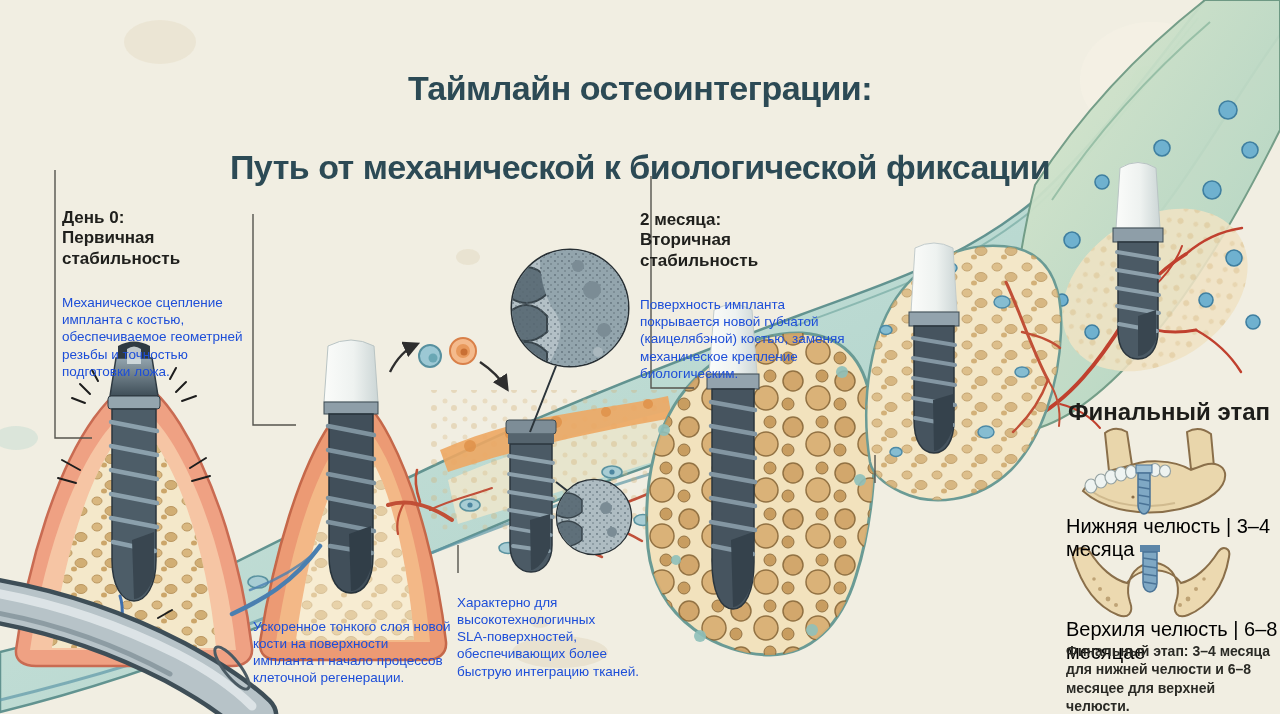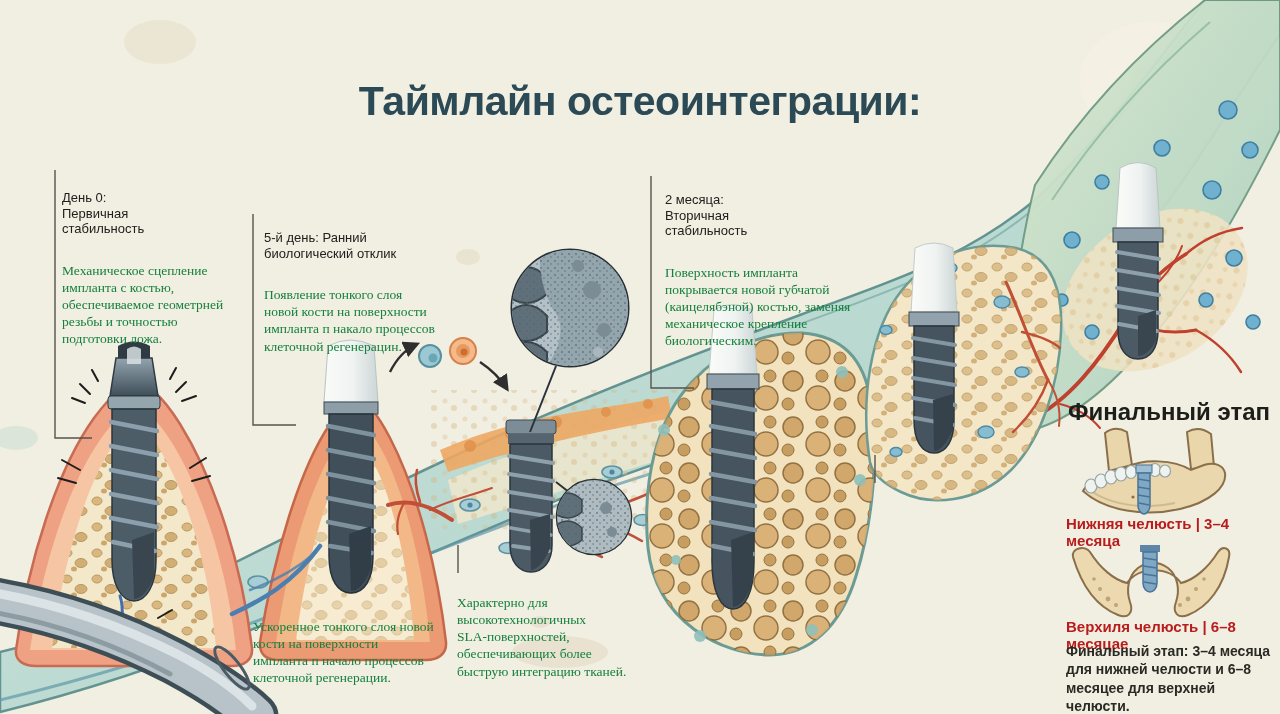--- a/index.html
+++ b/index.html
@@ -8,7 +8,7 @@
   .canvas svg{position:absolute;left:0;top:0;}
   .txt{position:absolute;white-space:pre-line;}
   .title-block{left:0;top:30px;width:100%;text-align:center;color:#2c4a55;
-               font-weight:bold;font-size:41px;line-height:1.16;letter-spacing:-.5px;}
+               font-weight:bold;font-size:34px;line-height:1.16;letter-spacing:-.5px;}
   .stage-h{font-size:13px;font-weight:normal;color:#20201d;line-height:1.2;margin-bottom:7px;}
   .stage-b{font-size:13.5px;color:#15803d;line-height:1.27;font-family:Liberation Serif, serif;}
   .final-h{font-size:24px;font-weight:bold;color:#1d1d1a;}

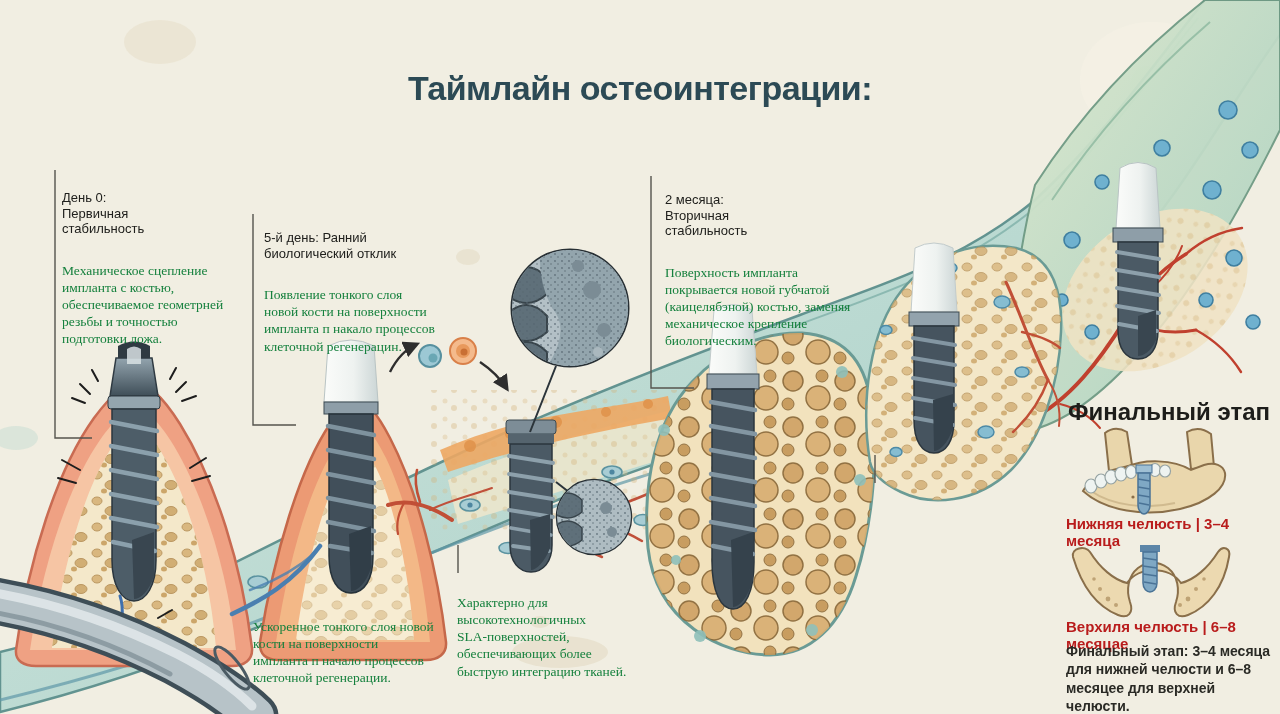--- a/index.html
+++ b/index.html
@@ -446,6 +446,7 @@
 
   <div class="txt title-block">
     <div>Таймлайн остеоинтеграции:</div>
+    <div>Путь от механической к биологической фиксации</div>
   </div>
 
   <div class="txt" style="left:62px;top:172px;width:200px">

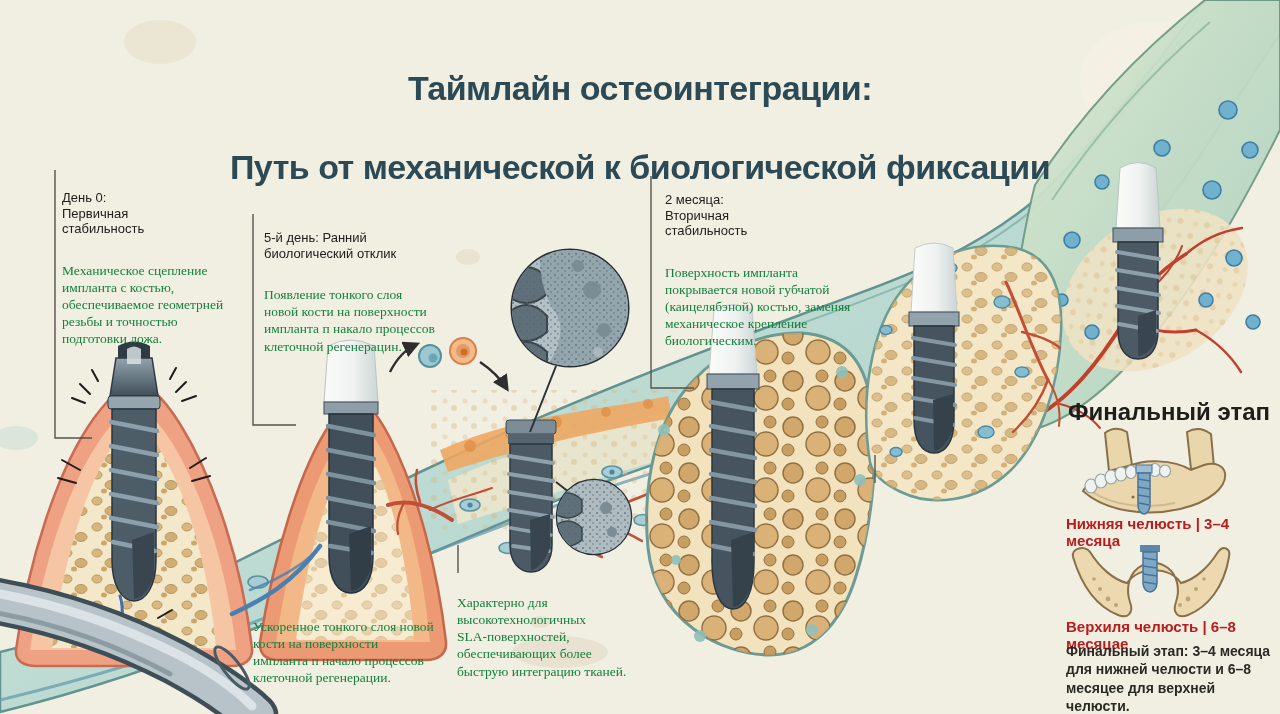--- a/index.html
+++ b/index.html
@@ -9,7 +9,7 @@
   .txt{position:absolute;white-space:pre-line;}
   .title-block{left:0;top:30px;width:100%;text-align:center;color:#2c4a55;
                font-weight:bold;font-size:34px;line-height:1.16;letter-spacing:-.5px;}
-  .stage-h{font-size:13px;font-weight:normal;color:#20201d;line-height:1.2;margin-bottom:7px;}
+  .stage-h{font-size:17px;font-weight:bold;color:#20201d;line-height:1.2;margin-bottom:7px;margin-top:18px;}
   .stage-b{font-size:13.5px;color:#15803d;line-height:1.27;font-family:Liberation Serif, serif;}
   .final-h{font-size:24px;font-weight:bold;color:#1d1d1a;}
   .cap{font-size:15px;font-weight:bold;color:#b91c1c;}

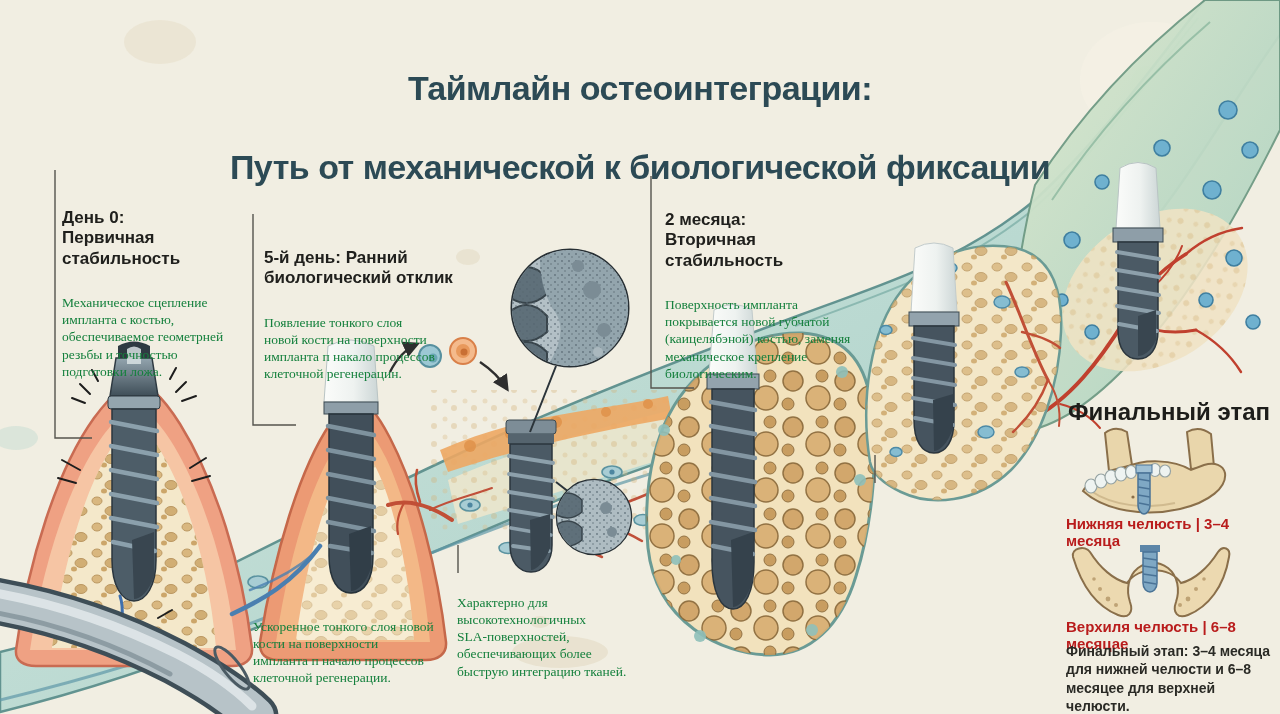--- a/index.html
+++ b/index.html
@@ -469,7 +469,7 @@
 клеточной регенерацин.</div>
   </div>
 
-  <div class="txt" style="left:665px;top:174px;width:225px">
+  <div class="txt" style="left:640px;top:174px;width:225px">
     <div class="stage-h">2 месяца:
 Вторичная
 стабильность</div>

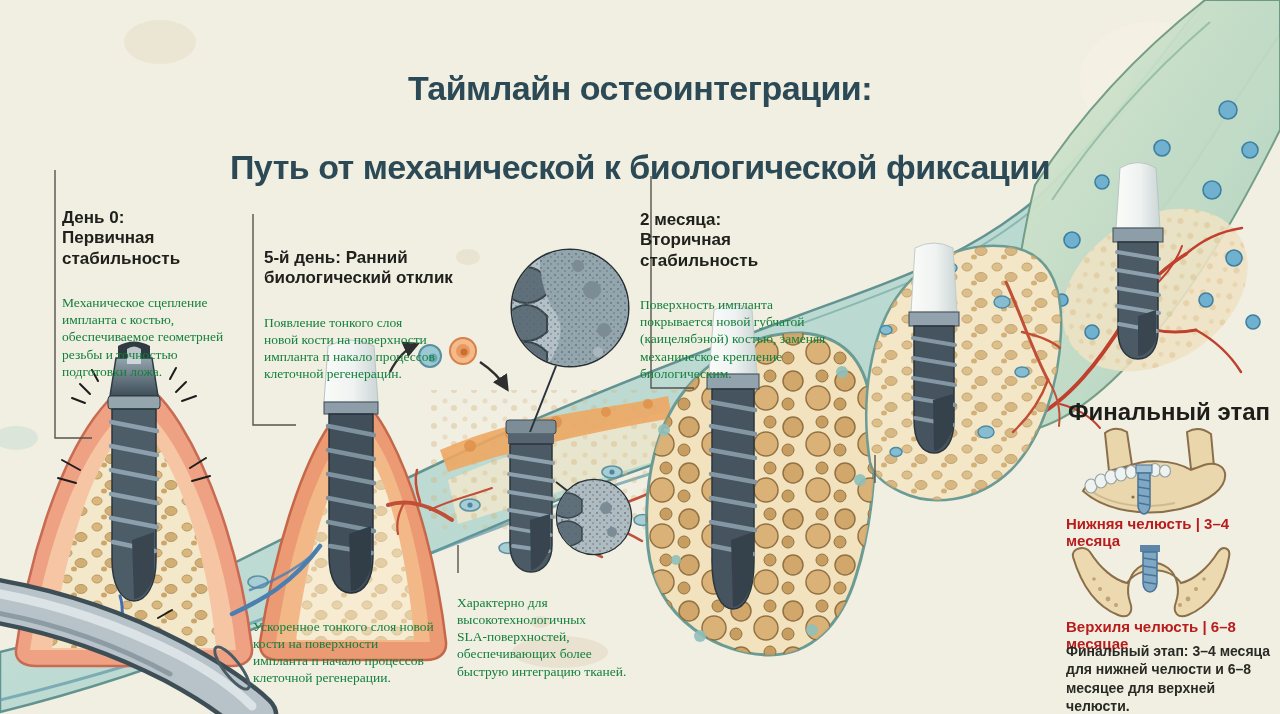--- a/index.html
+++ b/index.html
@@ -460,14 +460,6 @@
 подготовки ложа.</div>
   </div>
 
-  <div class="txt" style="left:264px;top:212px;width:215px">
-    <div class="stage-h">5-й день: Ранний
-биологический отклик</div>
-    <div class="stage-b">Появление тонкого слоя
-новой кости на поверхности
-импланта п накало процессов
-клеточной регенерацин.</div>
-  </div>
 
   <div class="txt" style="left:640px;top:174px;width:225px">
     <div class="stage-h">2 месяца:

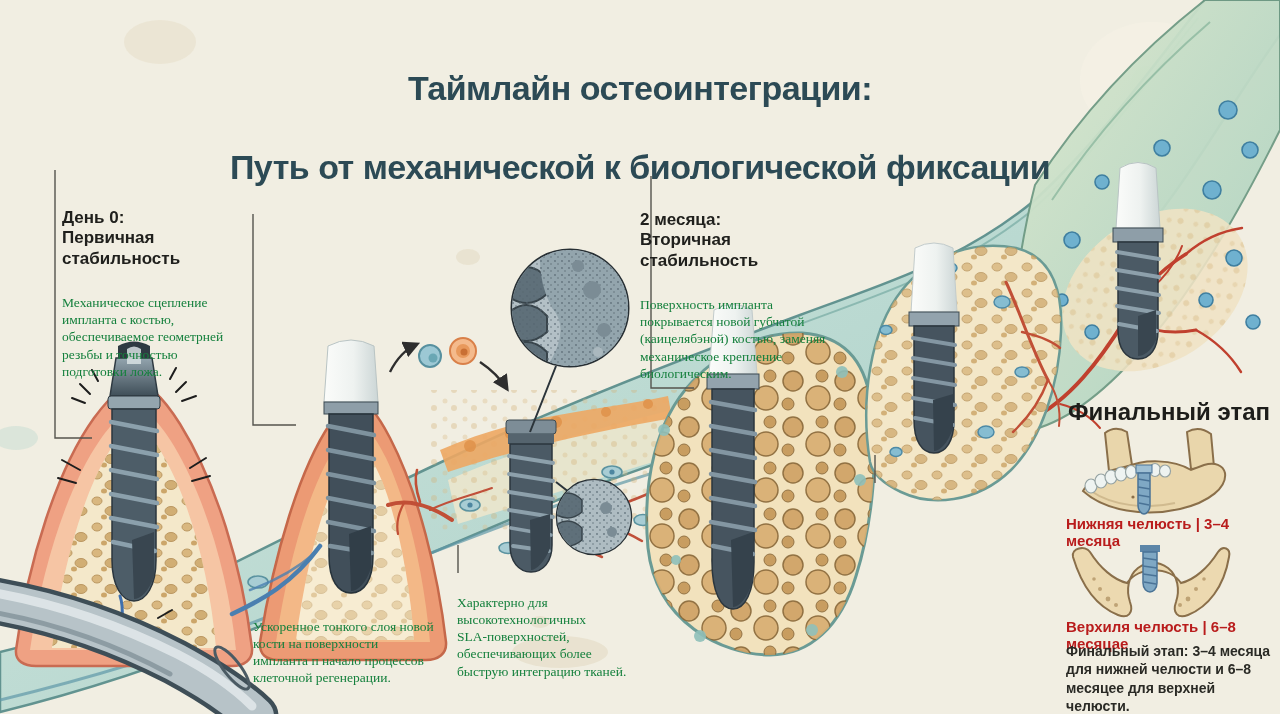--- a/index.html
+++ b/index.html
@@ -10,7 +10,7 @@
   .title-block{left:0;top:30px;width:100%;text-align:center;color:#2c4a55;
                font-weight:bold;font-size:34px;line-height:1.16;letter-spacing:-.5px;}
   .stage-h{font-size:17px;font-weight:bold;color:#20201d;line-height:1.2;margin-bottom:7px;margin-top:18px;}
-  .stage-b{font-size:13.5px;color:#15803d;line-height:1.27;font-family:Liberation Serif, serif;}
+  .stage-b{font-size:13.5px;color:#1d4ed8;line-height:1.27;}
   .final-h{font-size:24px;font-weight:bold;color:#1d1d1a;}
   .cap{font-size:15px;font-weight:bold;color:#b91c1c;}
   .sum{font-size:14px;font-weight:bold;color:#2a2a25;line-height:1.32;}

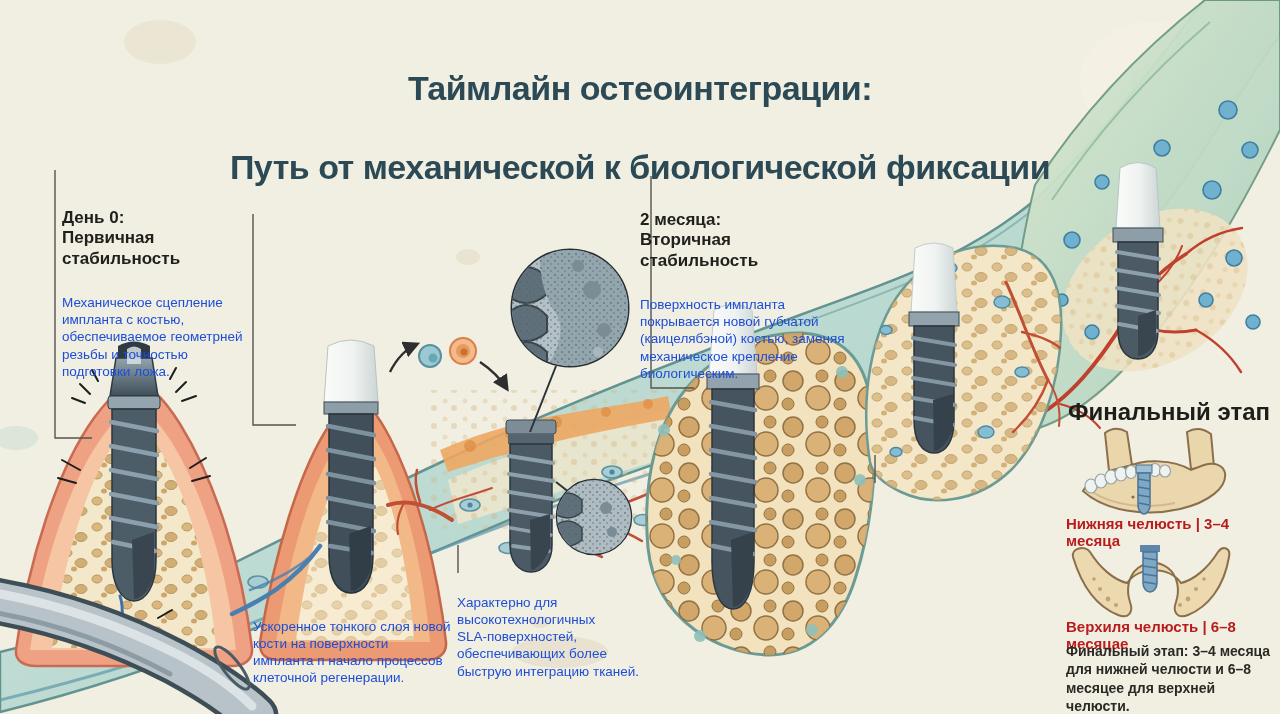--- a/index.html
+++ b/index.html
@@ -12,7 +12,7 @@
   .stage-h{font-size:17px;font-weight:bold;color:#20201d;line-height:1.2;margin-bottom:7px;margin-top:18px;}
   .stage-b{font-size:13.5px;color:#1d4ed8;line-height:1.27;}
   .final-h{font-size:24px;font-weight:bold;color:#1d1d1a;}
-  .cap{font-size:15px;font-weight:bold;color:#b91c1c;}
+  .cap{font-size:20px;font-weight:normal;color:#000000;}
   .sum{font-size:14px;font-weight:bold;color:#2a2a25;line-height:1.32;}
 </style>
 </head>

